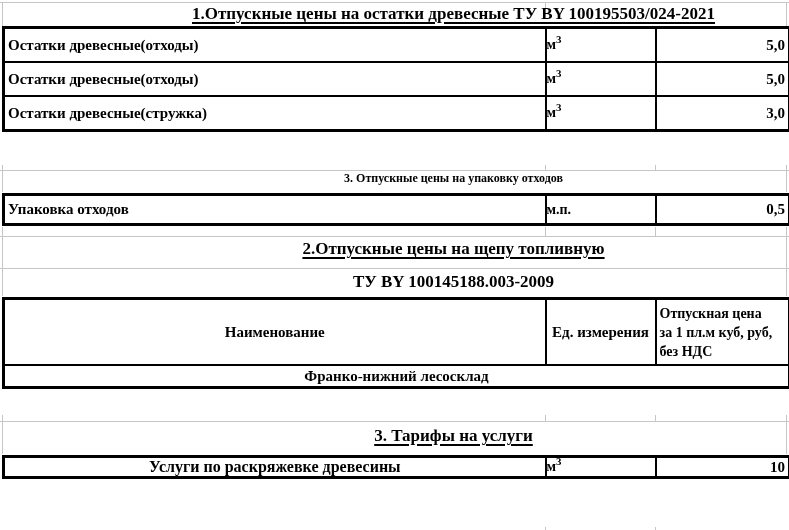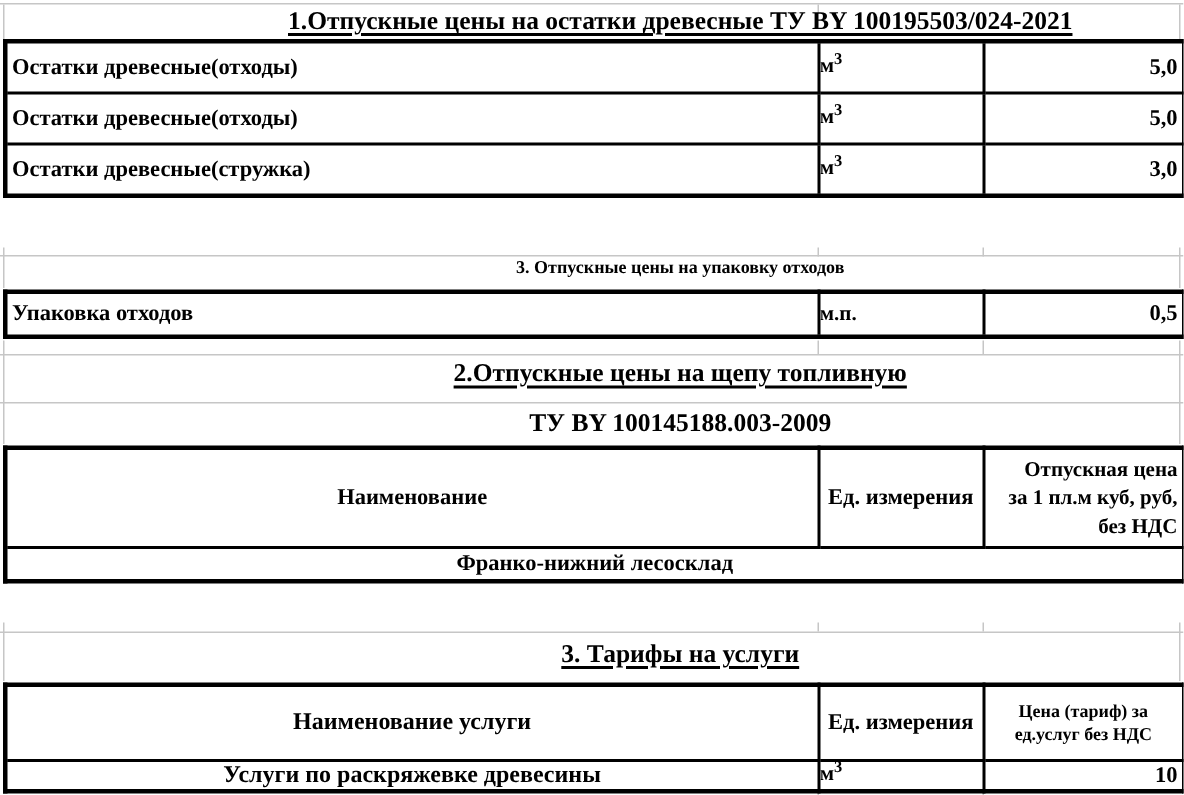--- a/index.html
+++ b/index.html
@@ -31,7 +31,7 @@
   sup{font-size:11px;line-height:0;vertical-align:super;}
   .hdr{text-align:center;}
   .merged{text-align:center;font-size:15px;border-left:2px solid #000;border-right:2px solid #000;}
-  .price-lines{font-size:14px;line-height:19px;text-align:right;}
+  .price-lines{font-size:14px;line-height:19px;text-align:left;}
   .price-lines-sm{font-size:12px;line-height:15px;text-align:center;}
 </style>
 </head>

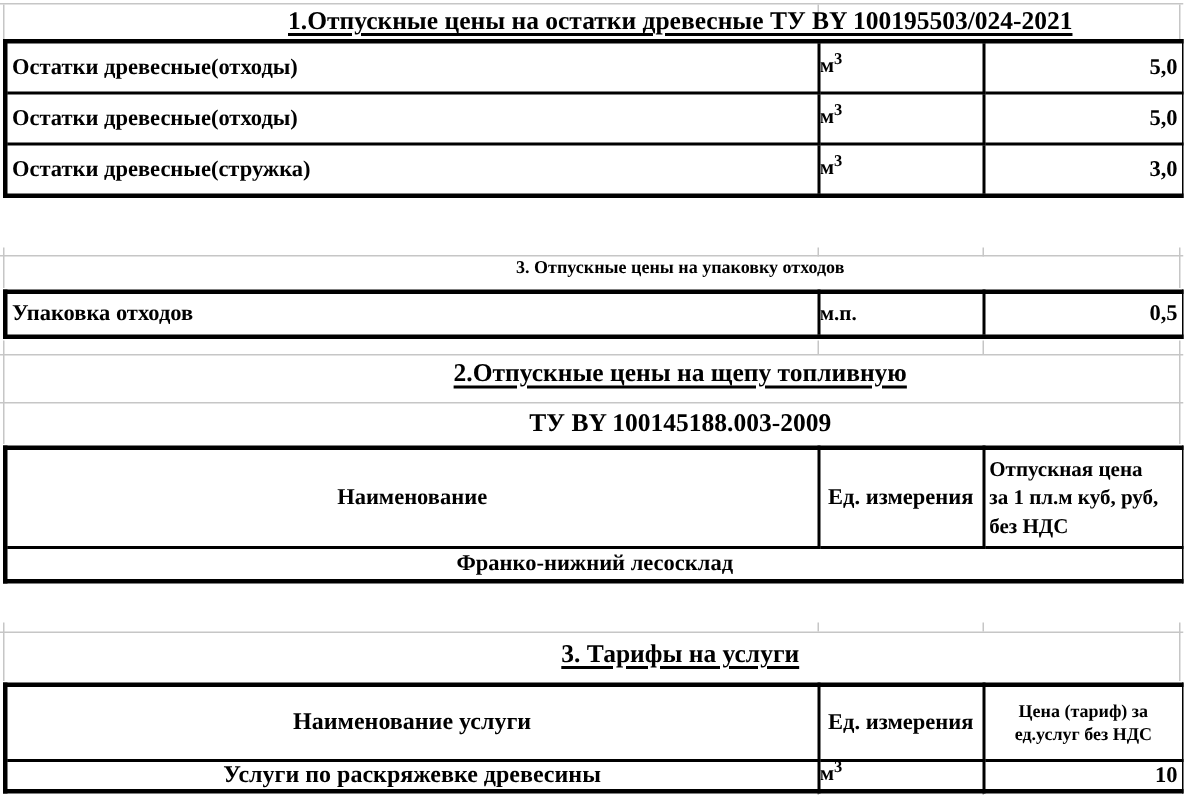--- a/index.html
+++ b/index.html
@@ -140,14 +140,6 @@
       <col style="width:134px">
     </colgroup>
   <tbody>
-      <tr>
-    <td class="hdr" style="height:48px;font-size:16px">Наименование услуги</td>
-    <td class="hdr" style="font-size:15px;padding:0">Ед. измерения</td>
-    <td class="price-lines-sm">
-      <div>Цена (тариф) за</div>
-      <div>ед.услуг без НДС</div>
-    </td>
-  </tr>
   <tr>
     <td class="hdr" style="height:18px;font-size:16px">Услуги по раскряжевке древесины</td>
     <td class="c-unit"><span>м</span><sup>3</sup></td>

